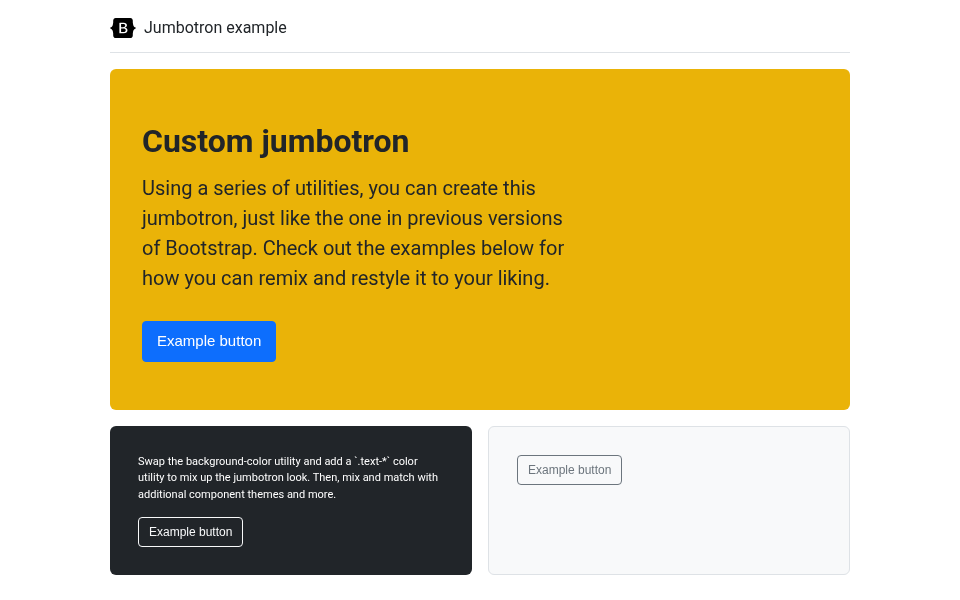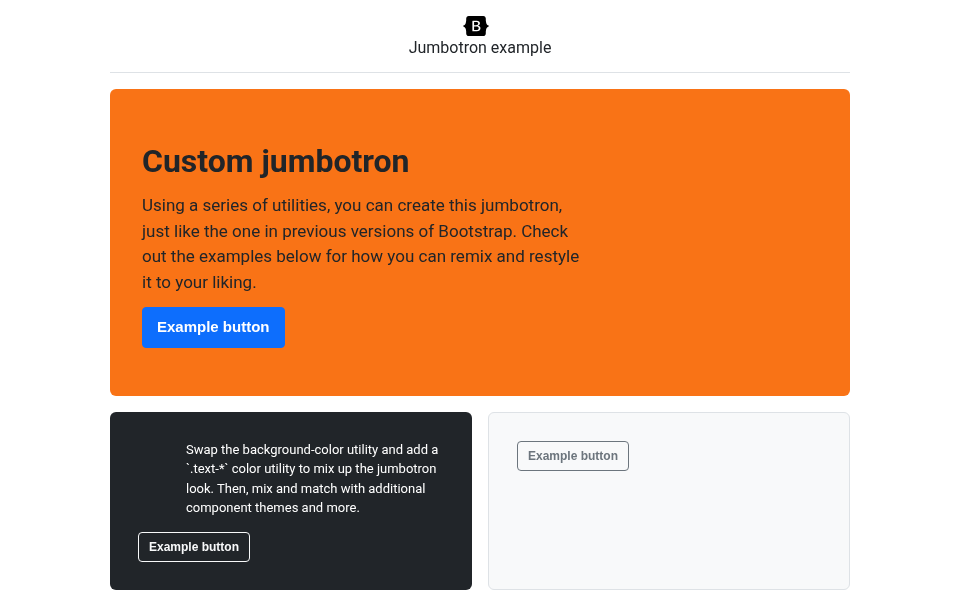--- a/index.html
+++ b/index.html
@@ -25,7 +25,6 @@
       padding-bottom: 12px;
       margin-bottom: 16px;
       border-bottom: 1px solid #dee2e6;
-      flex-direction: column;
     }
     .logo {
       width: 26px;

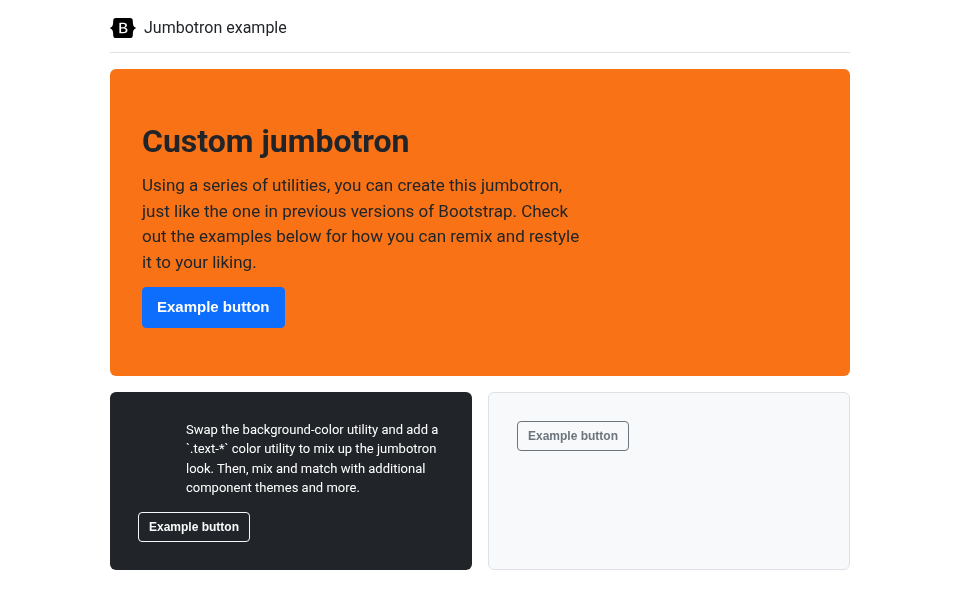--- a/index.html
+++ b/index.html
@@ -38,7 +38,7 @@
       display: block;
     }
     .jumbotron-main {
-      background: #f97316;
+      background: #eab308;
       border-radius: 6px;
       padding: 48px 32px;
       margin-bottom: 16px;

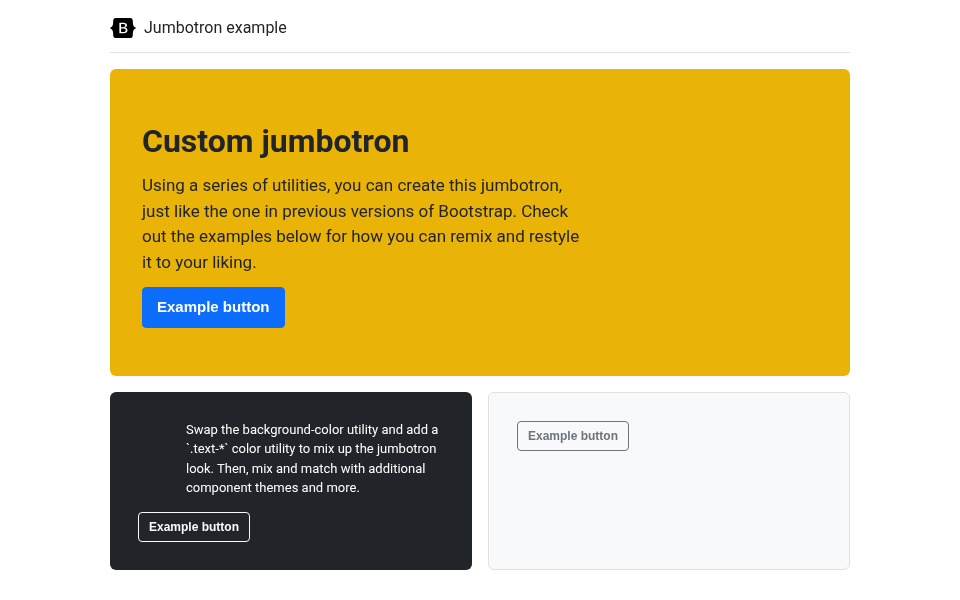--- a/index.html
+++ b/index.html
@@ -53,9 +53,9 @@
       color: #212529;
     }
     .jumbo-text {
-      font-size: 17px;
+      font-size: 20px;
       color: #212529;
-      margin-bottom: 12px;
+      margin-bottom: 28px;
       line-height: 1.5;
     }
     .btn {

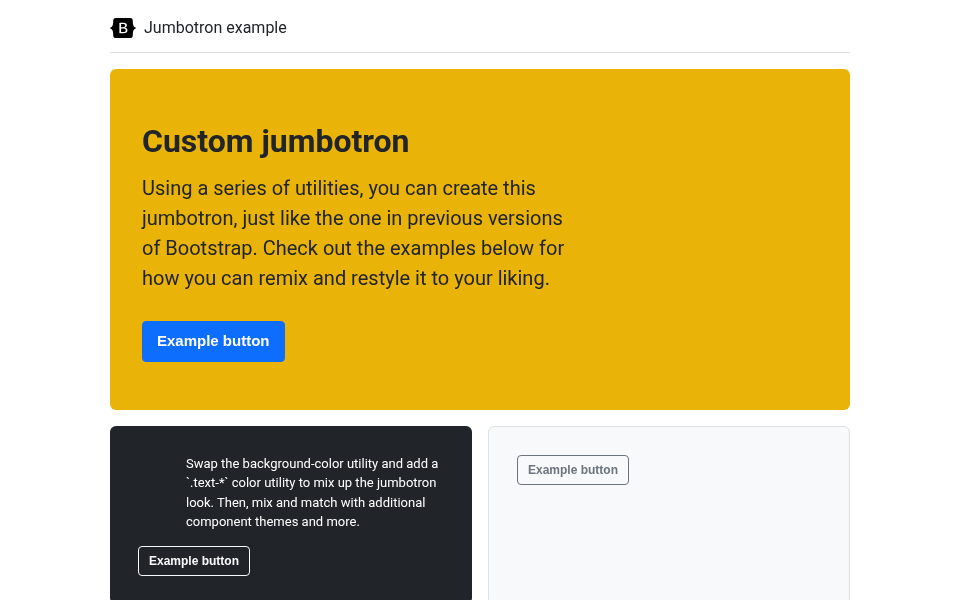--- a/index.html
+++ b/index.html
@@ -60,7 +60,7 @@
     }
     .btn {
       display: inline-block;
-      font-weight: 700;
+      font-weight: 400;
       text-align: center;
       vertical-align: middle;
       cursor: pointer;

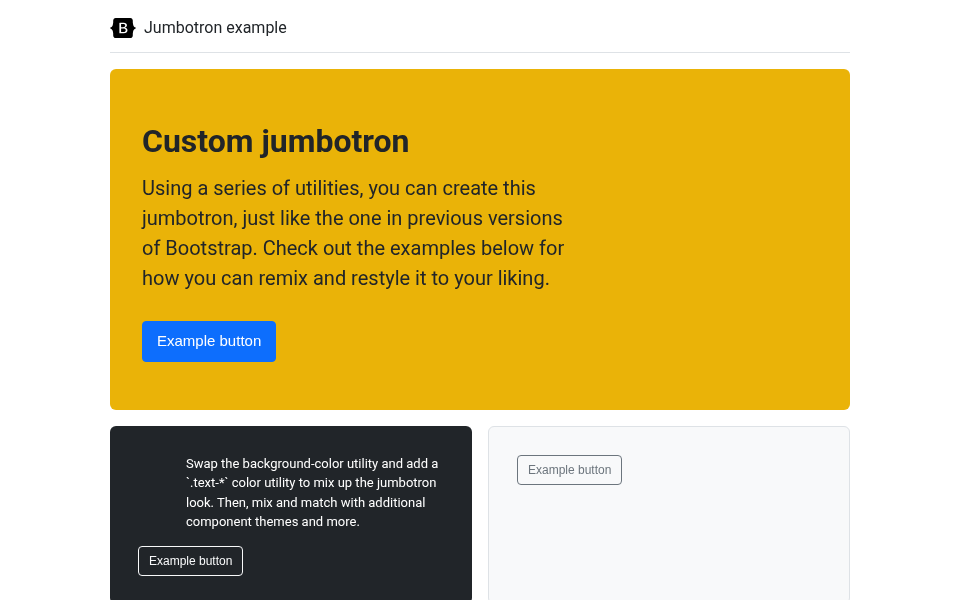--- a/index.html
+++ b/index.html
@@ -122,10 +122,9 @@
       margin-bottom: 8px;
     }
     .card p {
-      font-size: 13px;
+      font-size: 11px;
       line-height: 1.5;
       margin-bottom: 14px;
-      margin-left: 48px;
     }
     .card .btn {
       align-self: flex-start;

